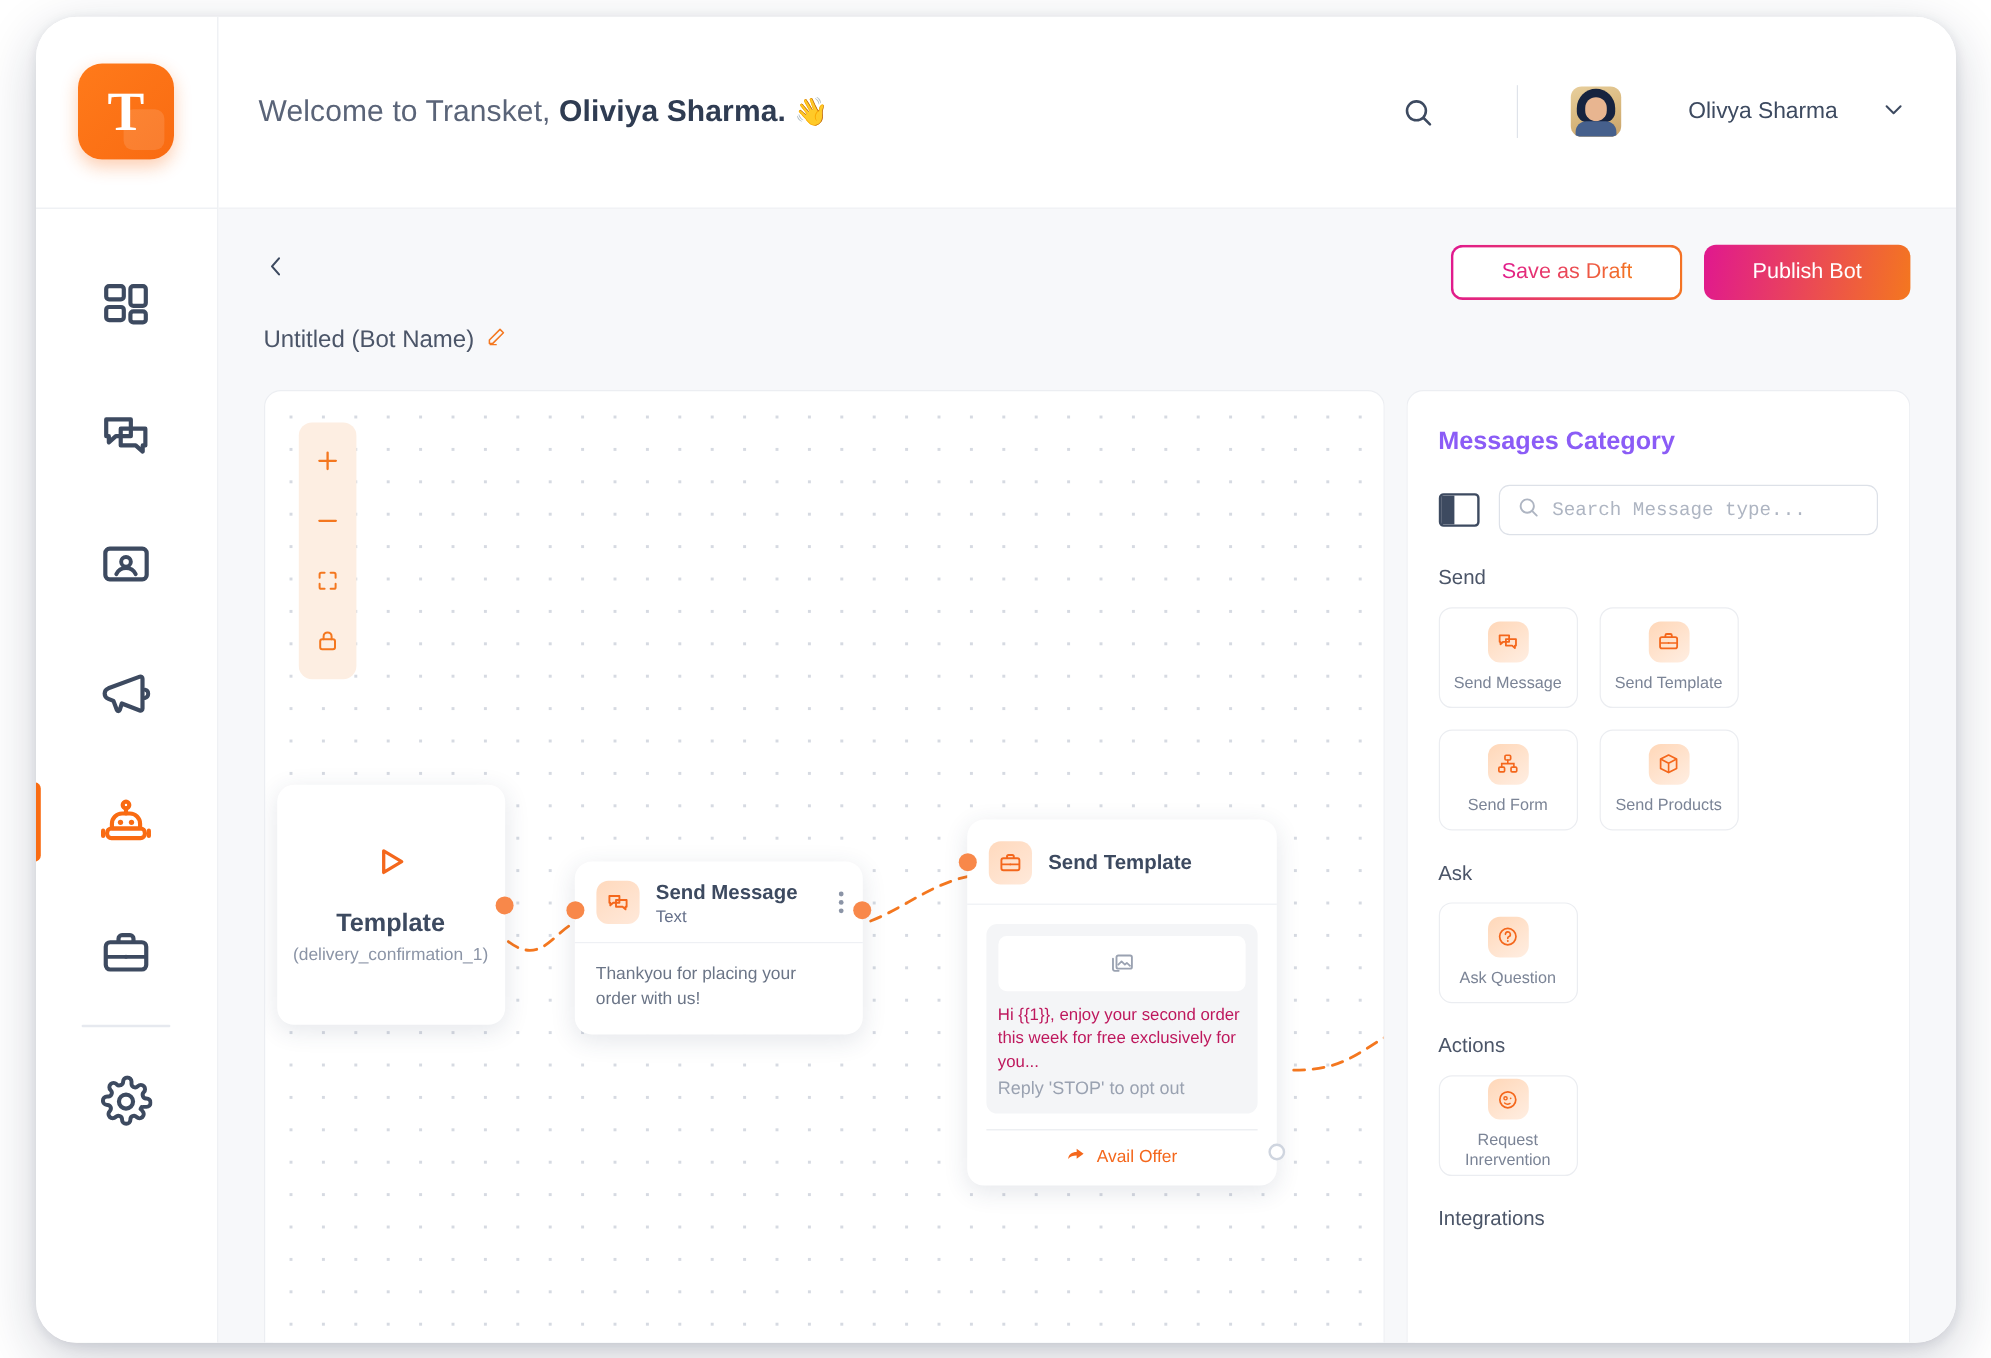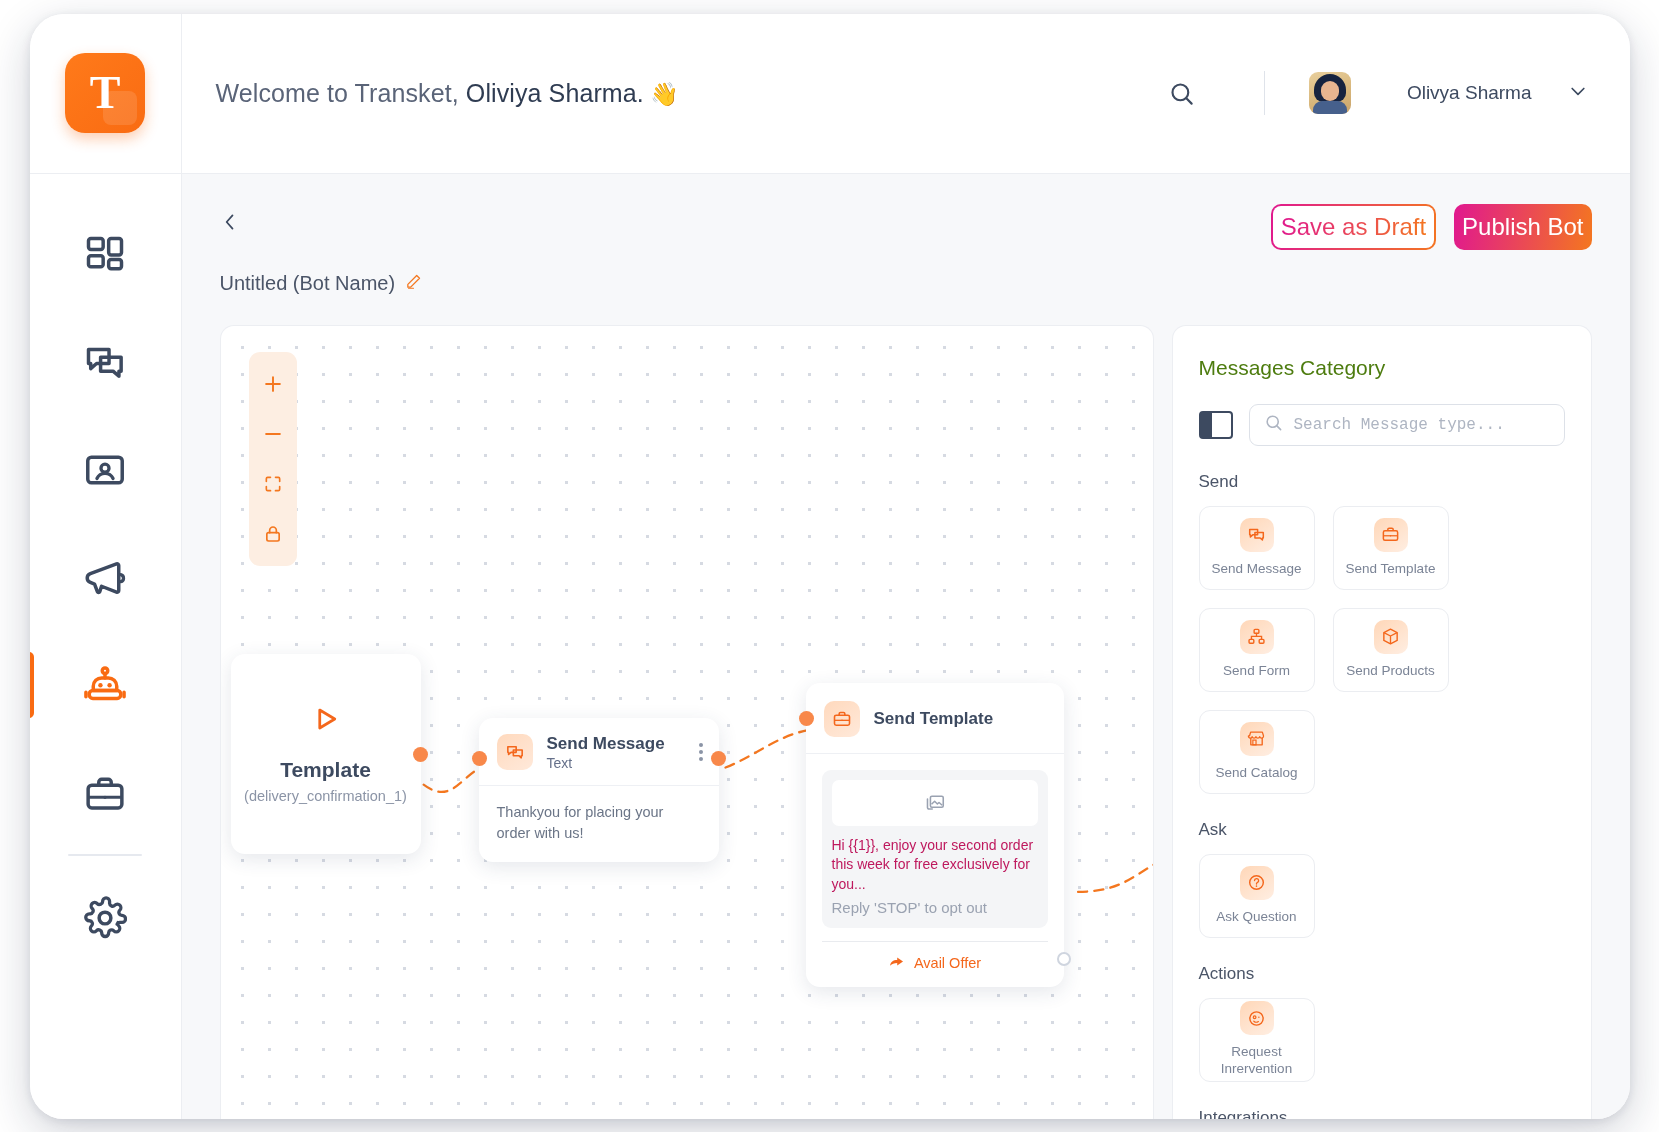--- a/index.html
+++ b/index.html
@@ -45,7 +45,7 @@
   .topbar{height:160px;flex:0 0 160px;background:#fff;border-bottom:1px solid #eceef2;
           display:flex;align-items:center;padding:0 42px 0 34px;gap:18px}
   .welcome{font-size:25px;color:#5a6478;letter-spacing:.1px;white-space:nowrap}
-  .welcome b{color:#2f3c52;font-weight:normal}
+  .welcome b{color:#2f3c52;font-weight:bold}
   .welcome .wave{font-size:23px}
   .spacer{flex:1}
   .search-btn{width:44px;height:44px;display:flex;align-items:center;justify-content:center;

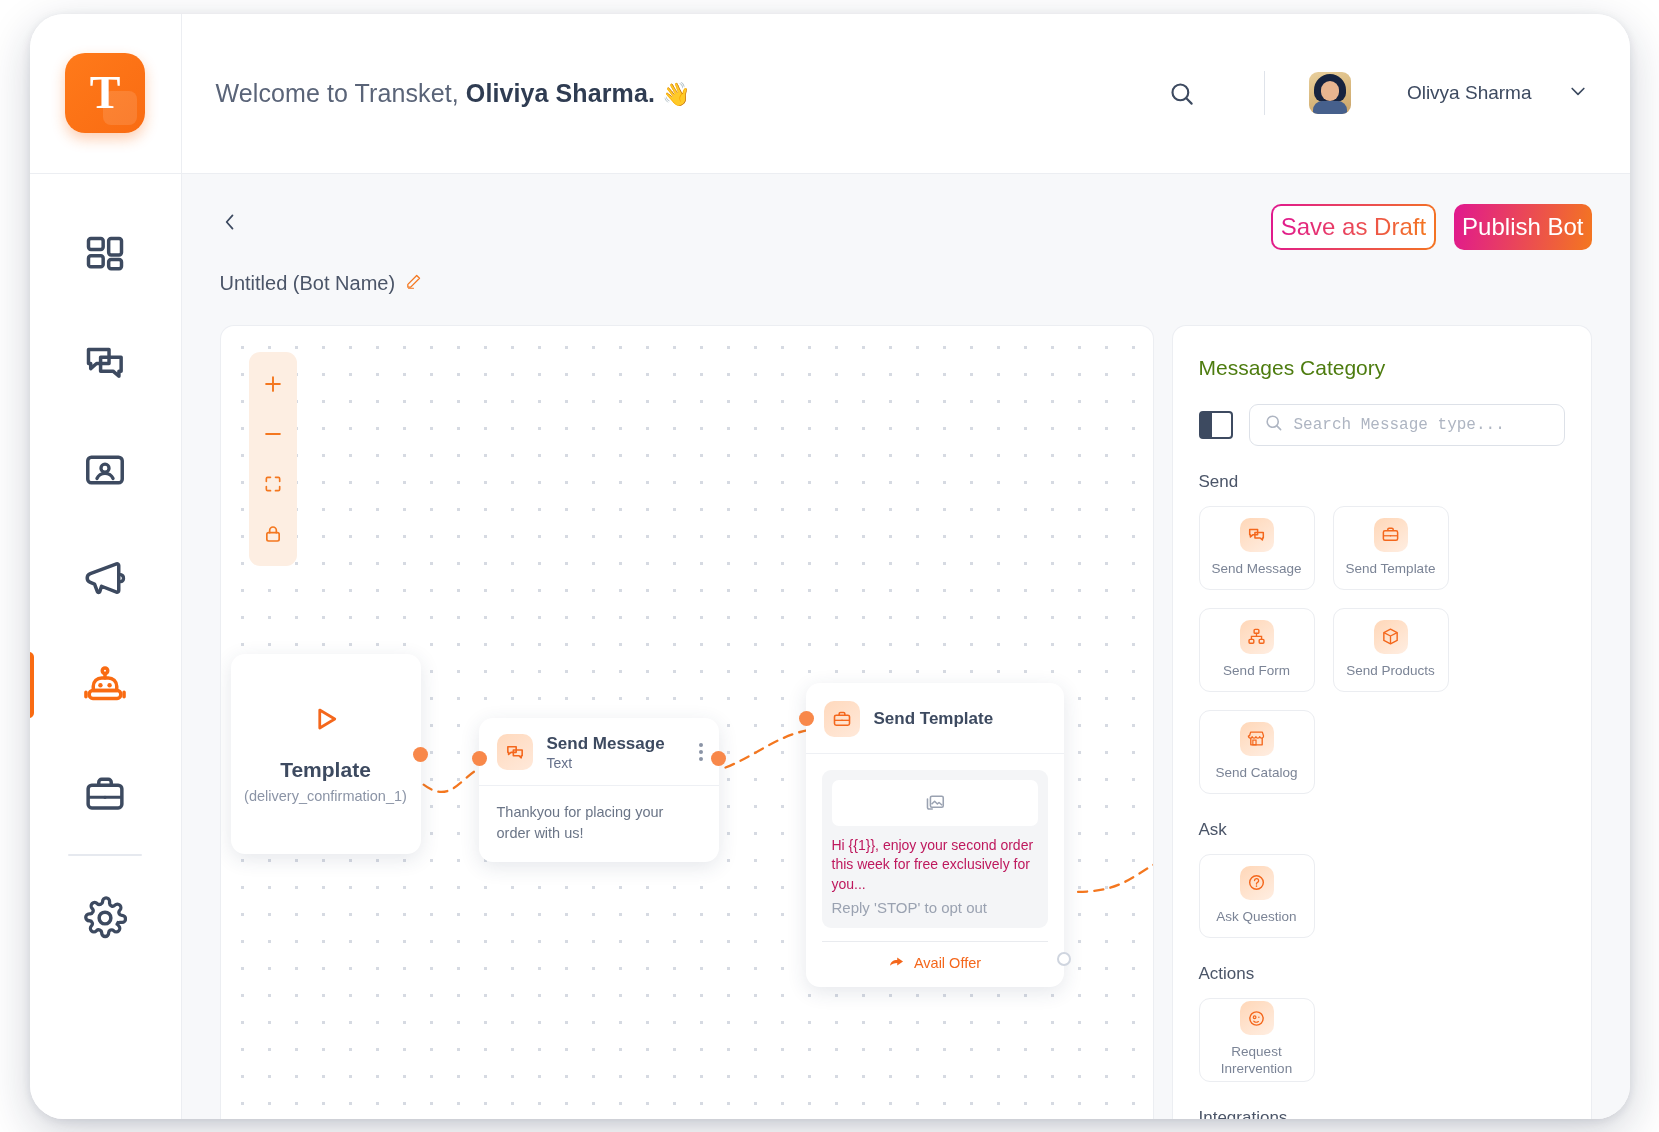--- a/index.html
+++ b/index.html
@@ -68,8 +68,8 @@
   .back-chevron{margin-top:8px;cursor:pointer}
   .page-title{font-size:30px;font-weight:bold;color:#3d4a60;letter-spacing:.1px}
   .btns{margin-left:auto;display:flex;gap:18px;align-items:center}
-  .btn{height:46px;border-radius:10px;font-size:24px;display:flex;align-items:center;
-       justify-content:flex-start;padding:0 8px;cursor:pointer;border:none;white-space:nowrap}
+  .btn{height:46px;border-radius:10px;font-size:18px;display:flex;align-items:center;
+       justify-content:flex-start;padding:0 40px;cursor:pointer;border:none;white-space:nowrap}
   .btn-draft{background:#fff;border:2px solid transparent;
     background-image:linear-gradient(#fff,#fff),linear-gradient(100deg,#e0188f 0%,#f47521 100%);
     background-origin:border-box;background-clip:padding-box,border-box;}

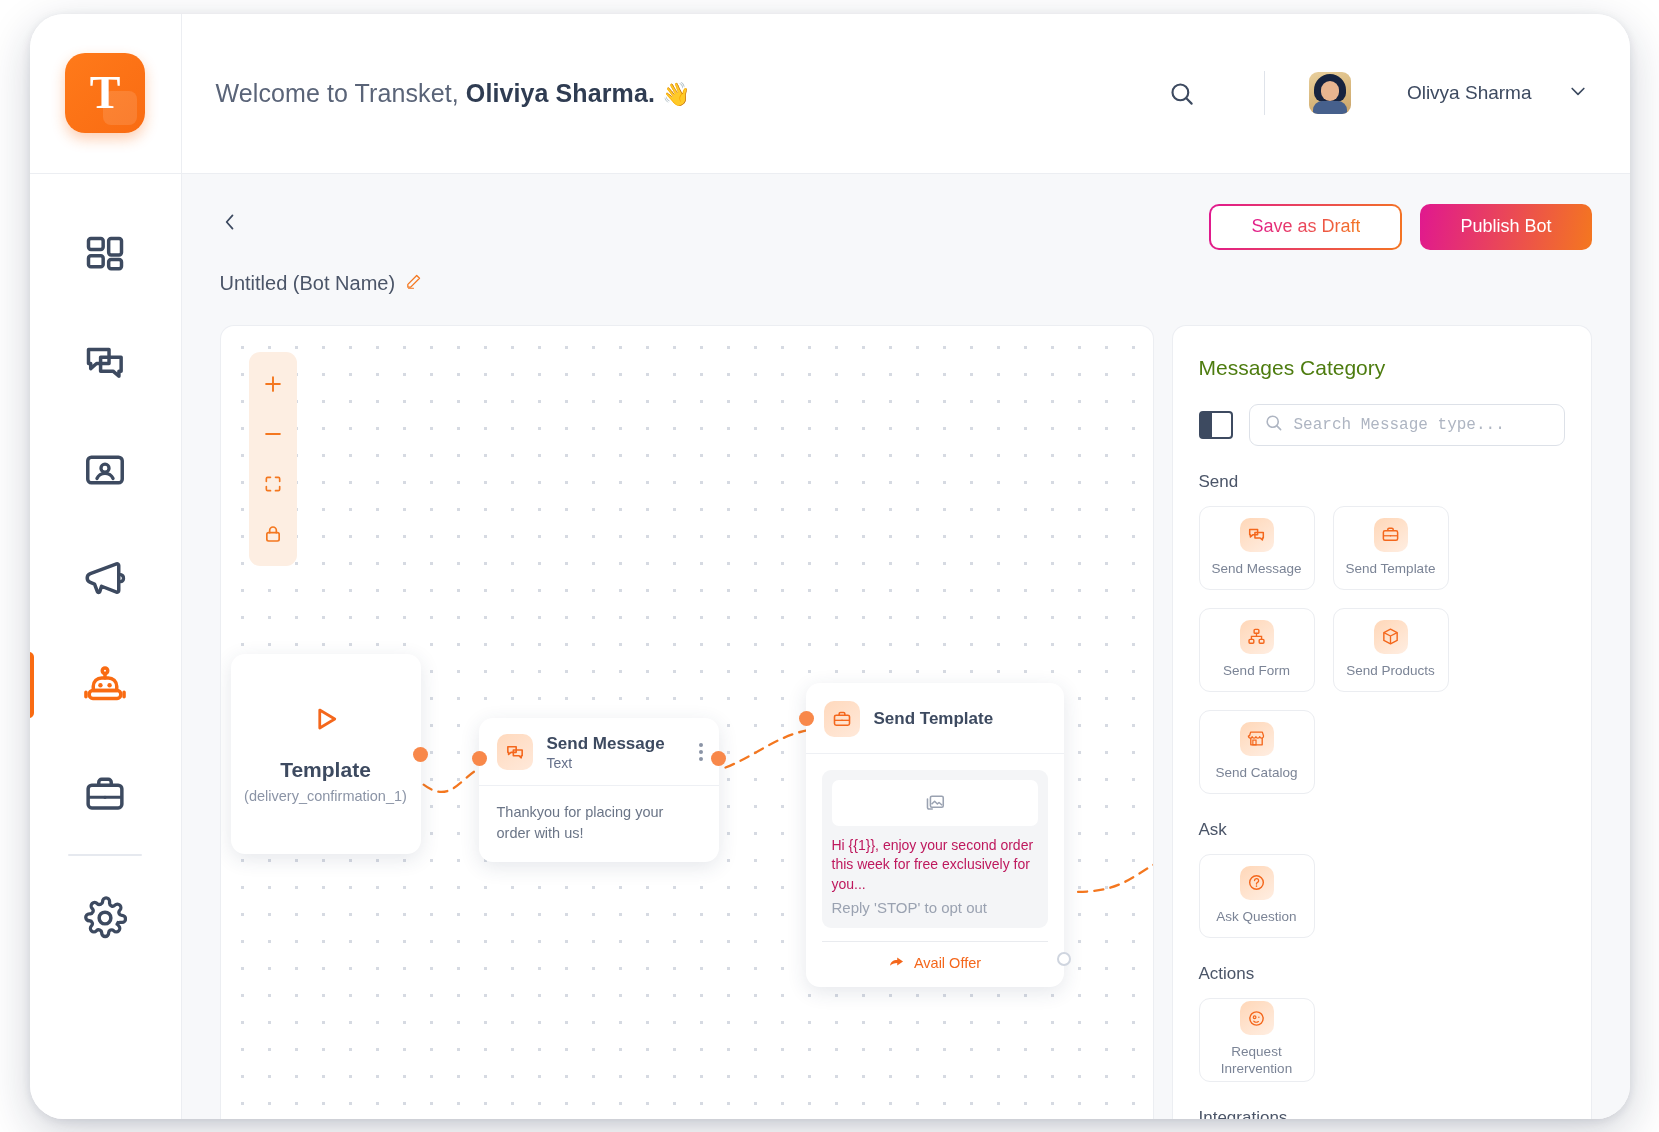--- a/index.html
+++ b/index.html
@@ -133,7 +133,7 @@
   
   .panel{width:420px;flex:0 0 420px;background:#fff;border-radius:14px 14px 0 0;
          border:1px solid #eceef2;border-bottom:none;padding:30px 26px 0 26px;overflow:hidden}
-  .panel-title{font-size:21px;font-weight:normal;color:#4d7c0f}
+  .panel-title{font-size:21px;font-weight:bold;color:#8b5cf6}
   .panel-search-row{display:flex;align-items:center;gap:16px;margin-top:24px}
   .layout-toggle{width:34px;height:28px;border:2.4px solid #3d4a60;border-radius:4px;
                  position:relative;cursor:pointer;flex:0 0 34px}

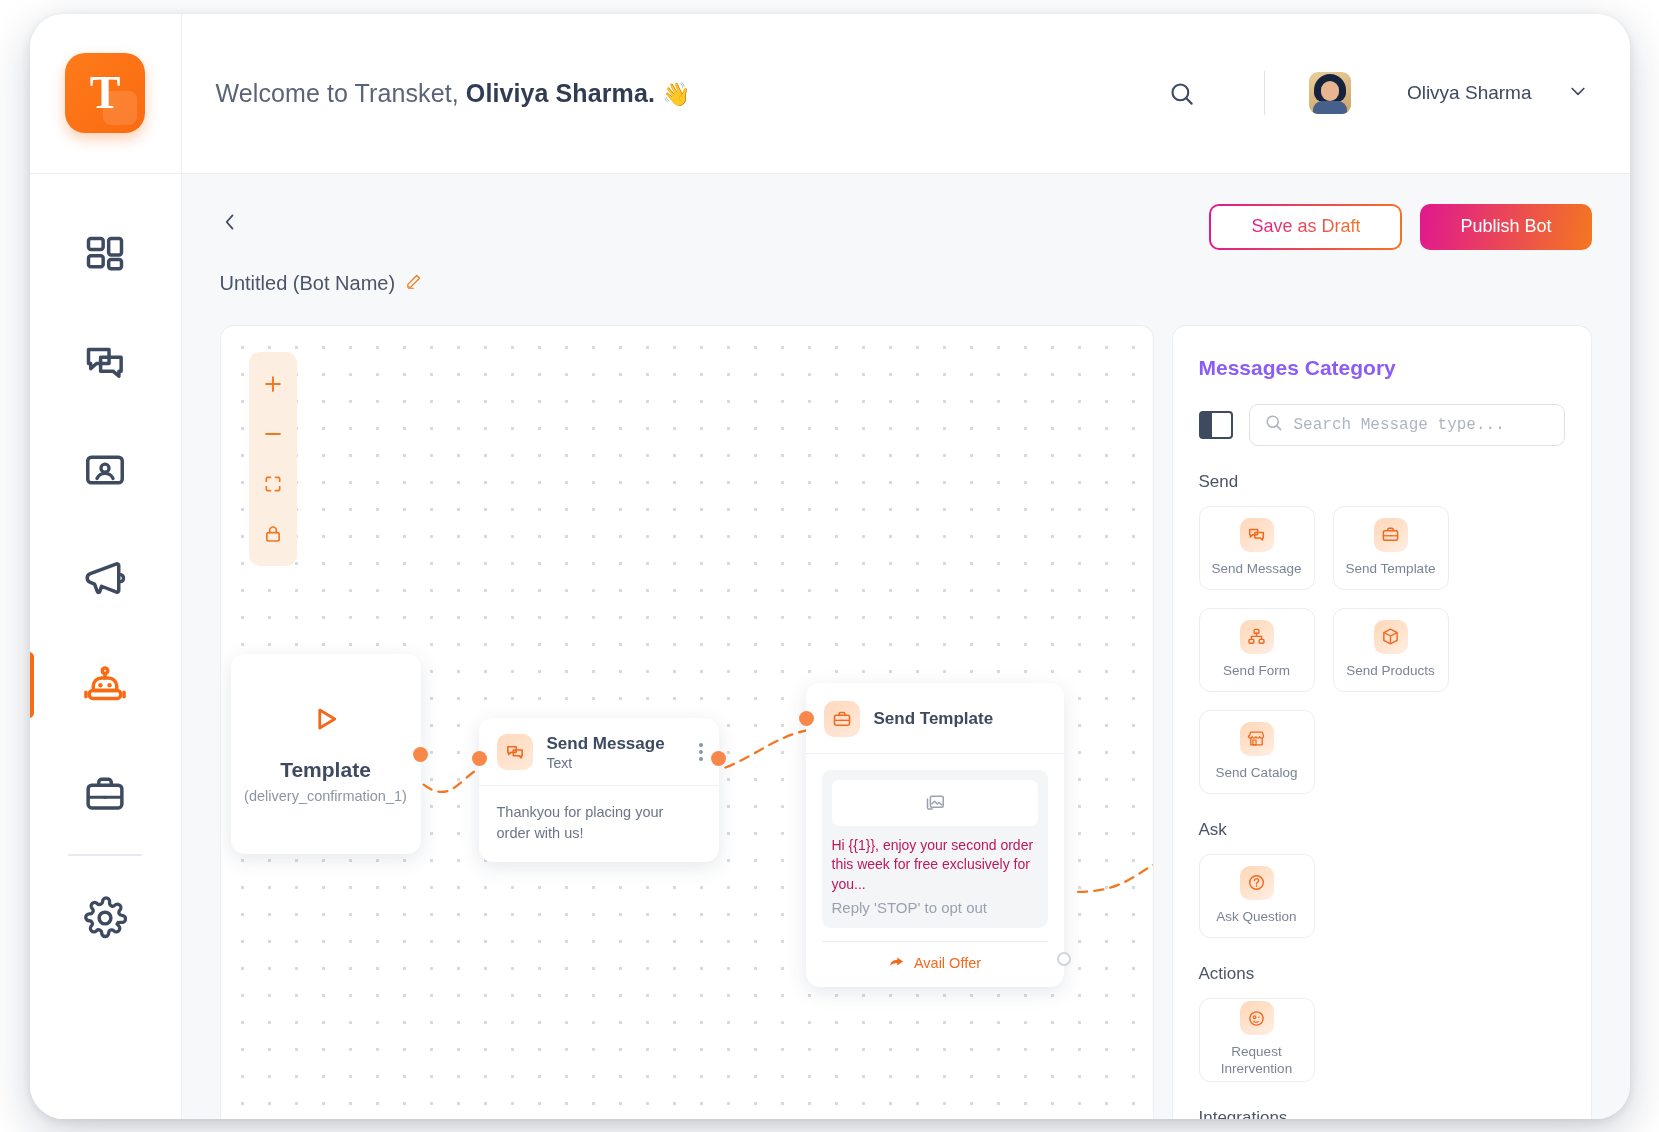--- a/index.html
+++ b/index.html
@@ -470,16 +470,6 @@
               </div>
               <div class="card-label">Send Products</div>
             </div>
-            <div class="card">
-              <div class="card-ic">
-                <svg viewBox="0 0 24 24" fill="none" width="19" height="19">
-                    <path d="M3.2 8.6 4.6 4h14.8l1.4 4.6c.3 1.5-.8 2.8-2.3 2.8-1.2 0-2.2-.8-2.4-1.9-.2 1.1-1.2 1.9-2.4 1.9s-2.2-.8-2.4-1.9c-.2 1.1-1.2 1.9-2.4 1.9s-2.2-.8-2.4-1.9c-.2 1.1-1.2 1.9-2.4 1.9-1.5 0-2.6-1.3-2.3-2.8z" stroke="#f4671c" stroke-width="1.6" stroke-linejoin="round"></path>
-                    <path d="M4.8 11.4V20h14.4v-8.6" stroke="#f4671c" stroke-width="1.7" stroke-linejoin="round"></path>
-                    <rect x="7.4" y="14" width="4" height="6" stroke="#f4671c" stroke-width="1.5"></rect>
-                  </svg>
-              </div>
-              <div class="card-label">Send Catalog</div>
-            </div>
           </div>
 
           <div class="group-label">Ask</div>

